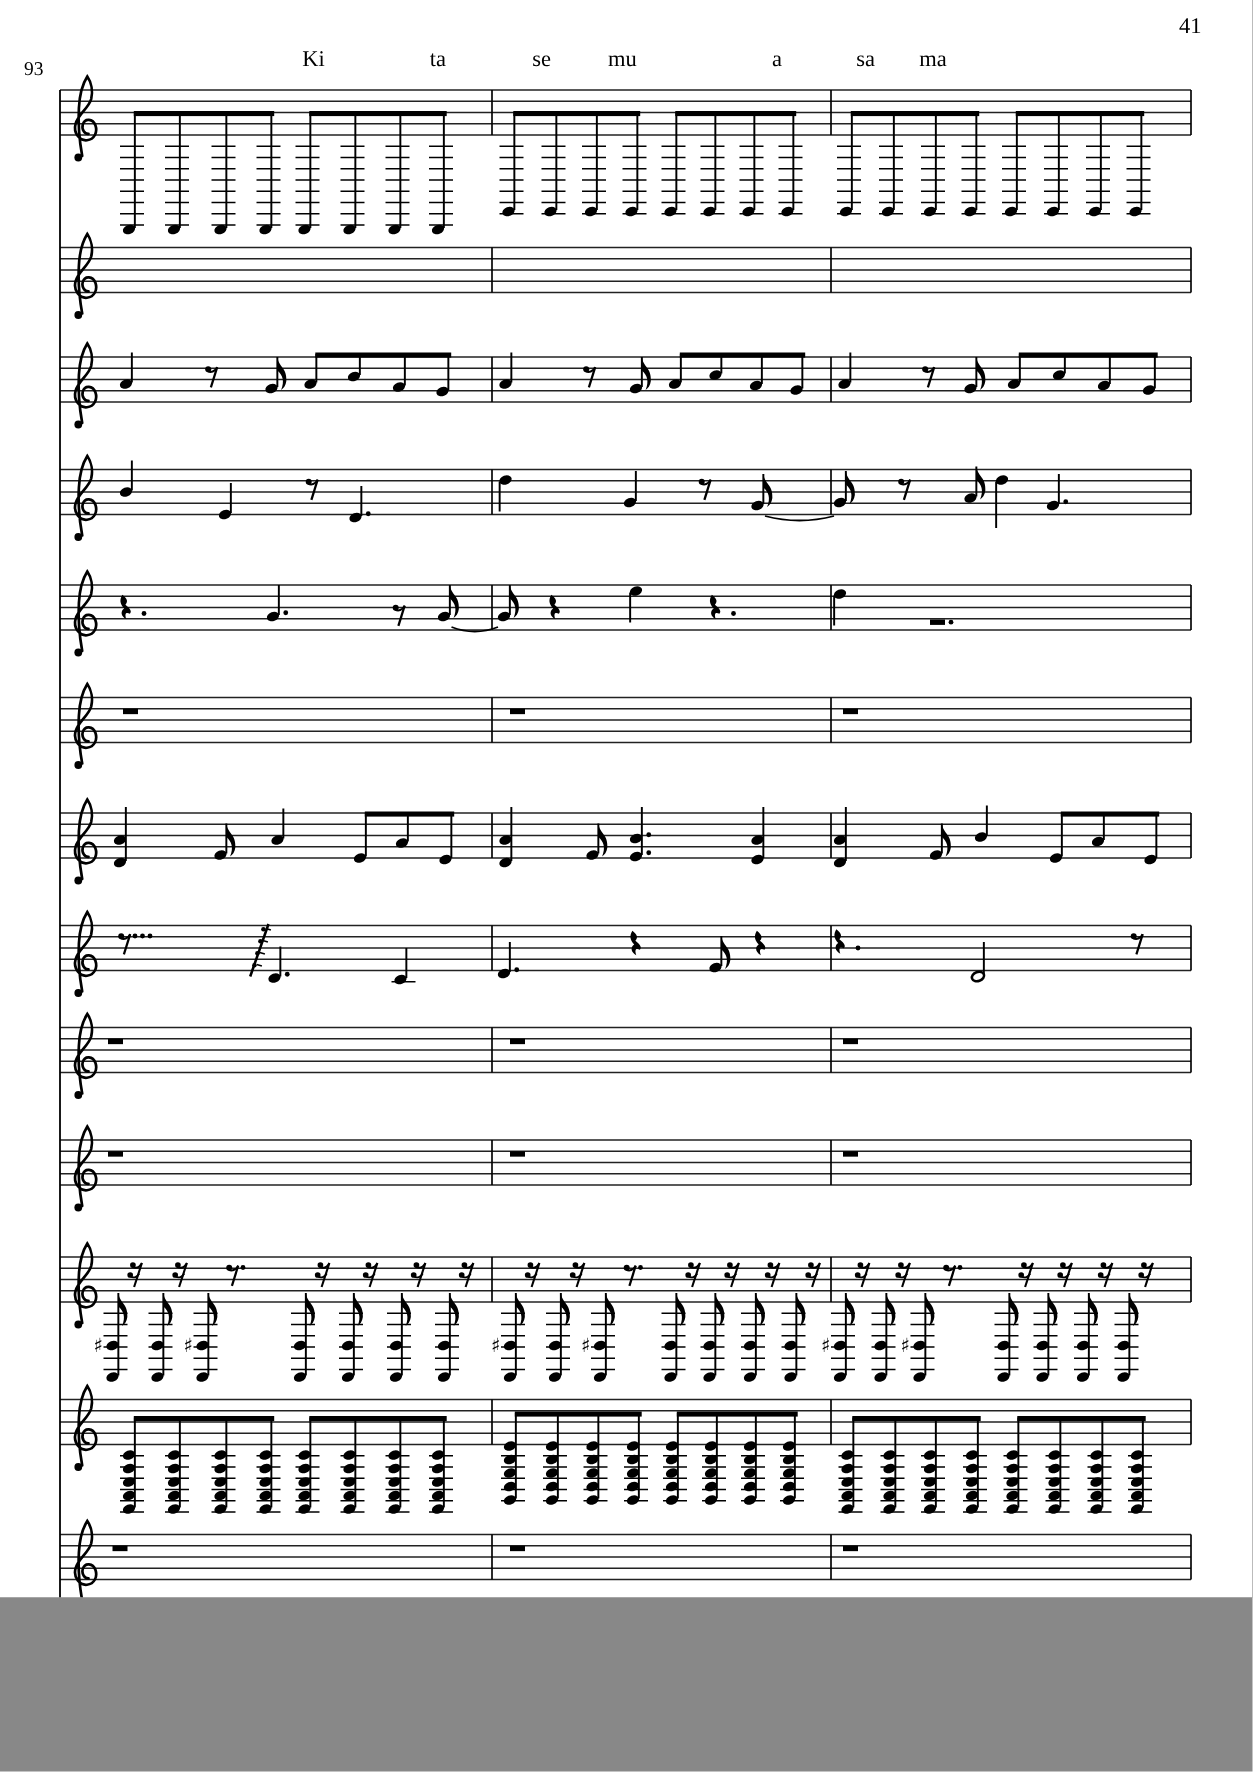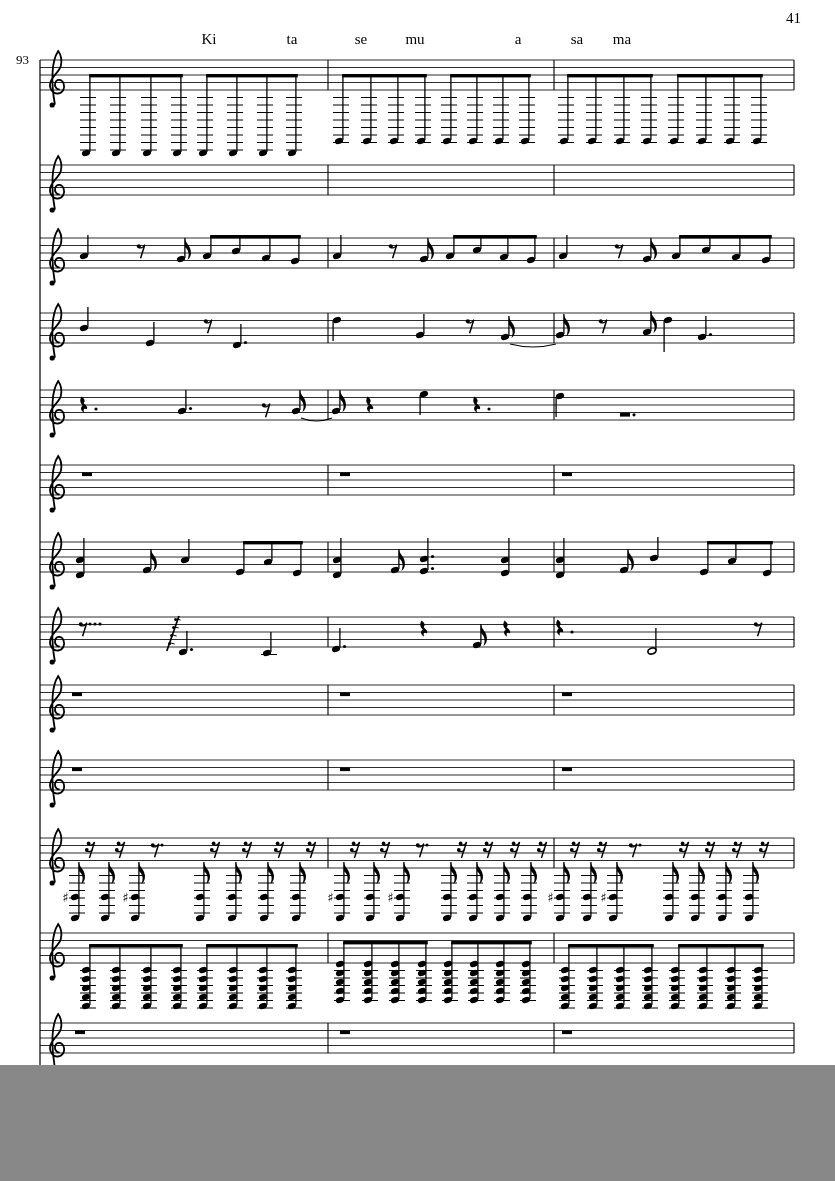--- a/index.html
+++ b/index.html
@@ -6,7 +6,7 @@
   .page{position:relative;width:835px;height:1065px;background:#ffffff;margin:0 auto;
         font-family:"Liberation Serif", serif;color:#000;overflow:hidden;}
   .pageno{position:absolute;top:10px;right:34px;font-size:15px;}
-  .measureno{position:absolute;top:52px;left:16px;font-size:13px;}
+  .measureno{position:absolute;top:38px;left:16px;font-size:13px;}
   svg{position:absolute;top:0;left:0;}
   text.lyric{font-family:"Liberation Serif", serif;font-size:15px;}
   text.acc{font-family:"DejaVu Sans", sans-serif;font-size:13px;}

